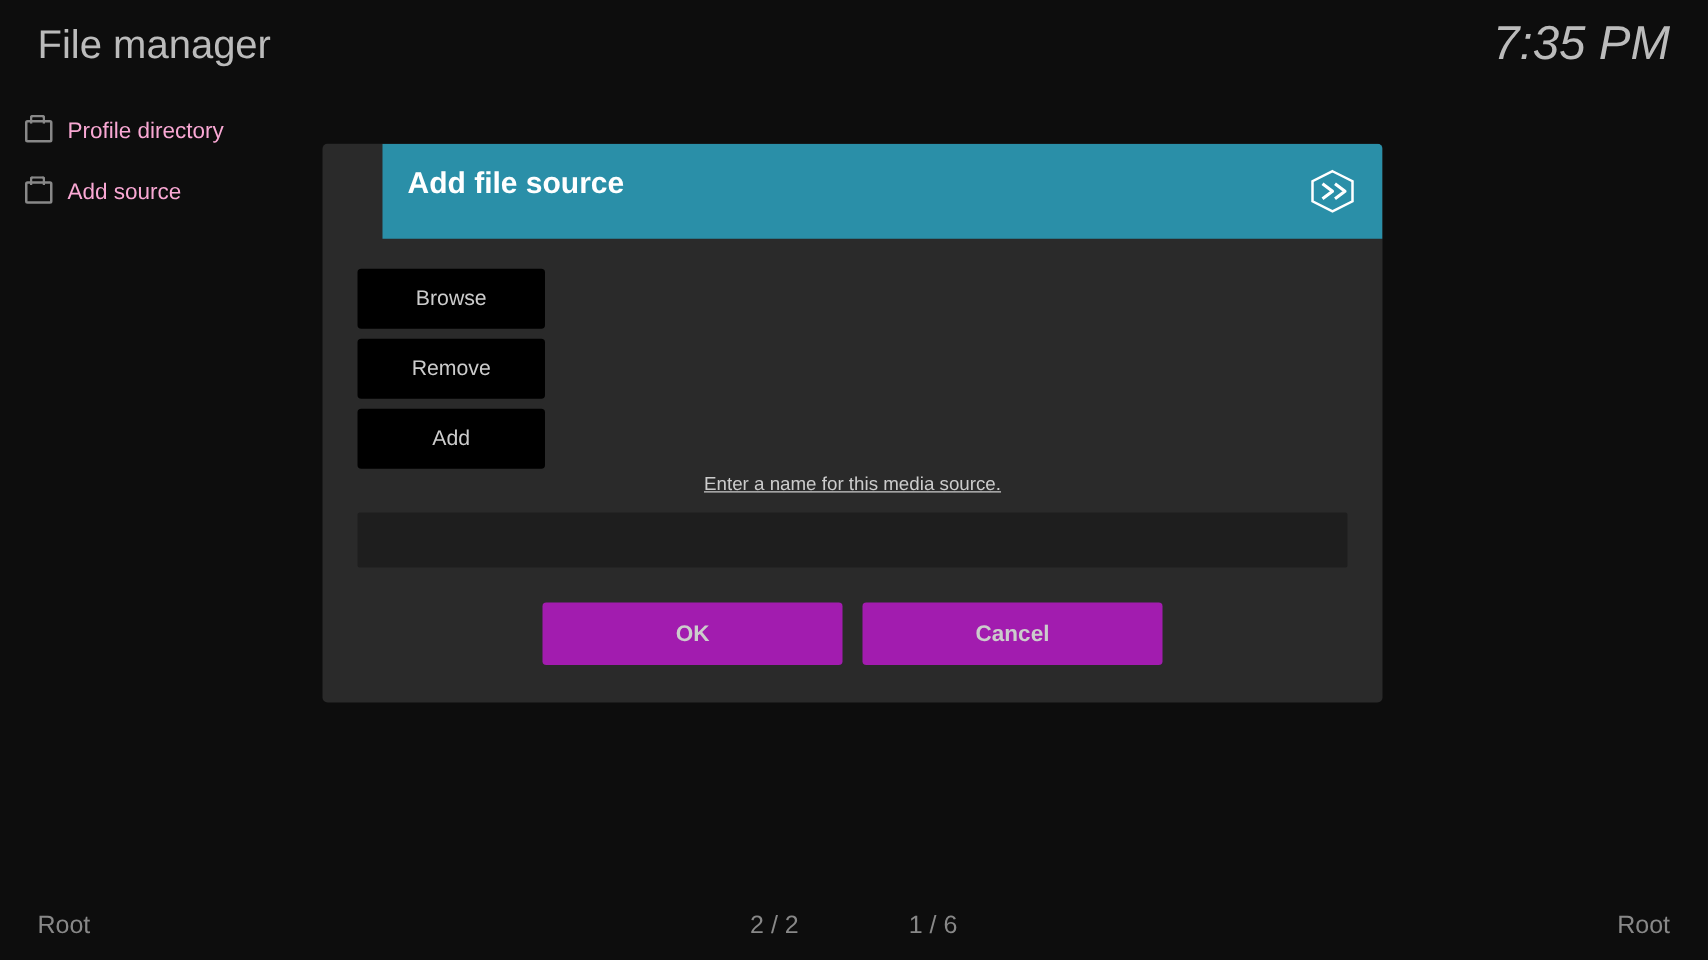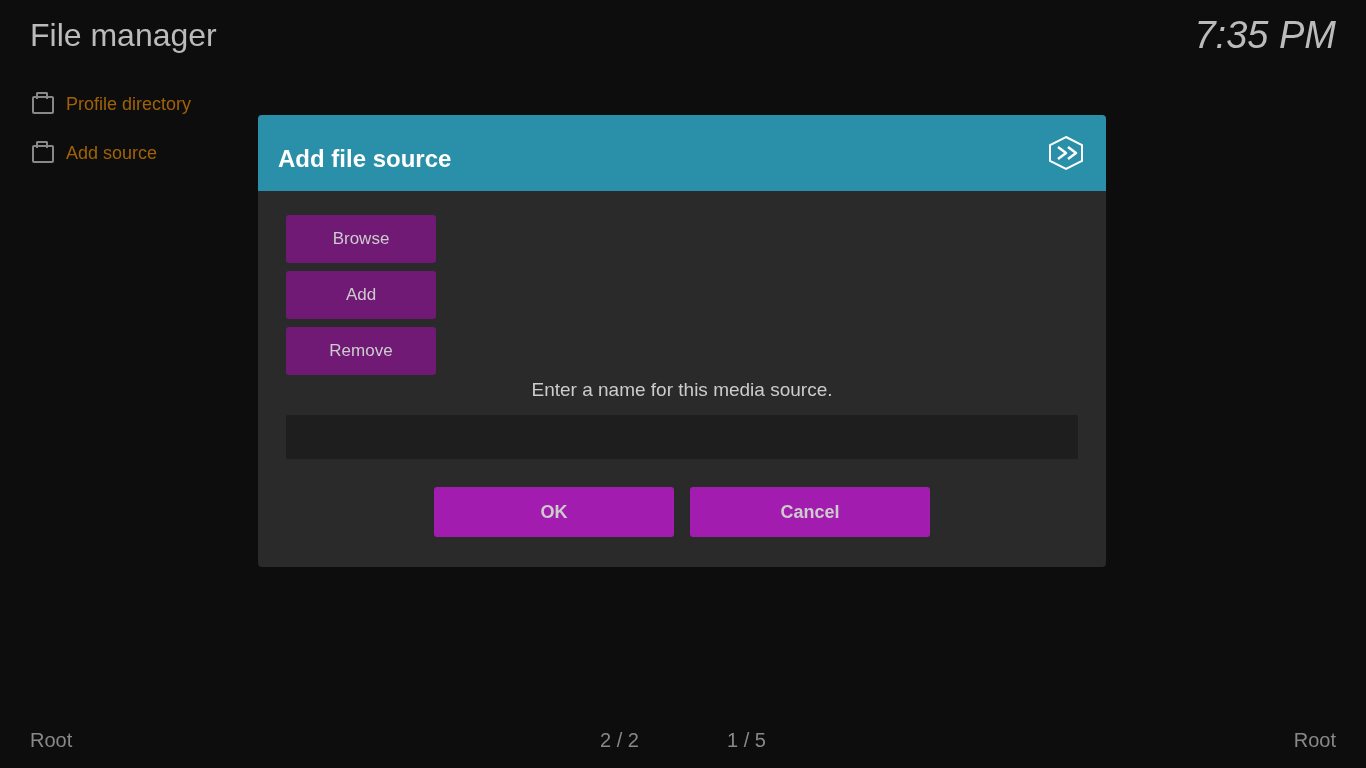--- a/index.html
+++ b/index.html
@@ -49,9 +49,9 @@
     .sidebar-item {
       display: flex;
       align-items: center;
-      padding: 14px 32px;
+      padding: 14px 20px;
       gap: 12px;
-      color: #a16207;
+      color: #f9a8d4;
       font-size: 18px;
     }
 

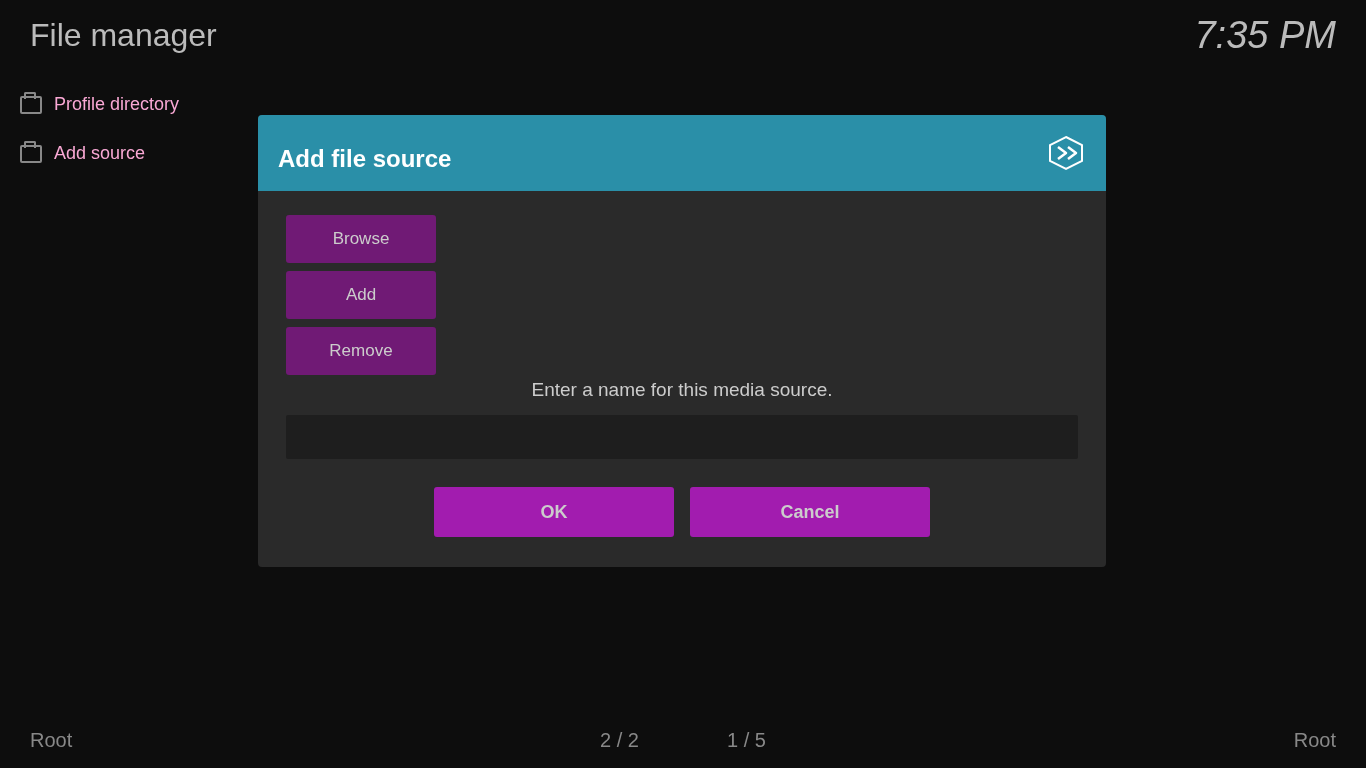--- a/index.html
+++ b/index.html
@@ -114,8 +114,9 @@
       background: #2a8fa8;
       padding: 18px 20px;
       display: flex;
-      align-items: flex-end;
+      align-items: flex-start;
       justify-content: space-between;
+      margin-left: 48px;
     }
 
     #dialog-title {

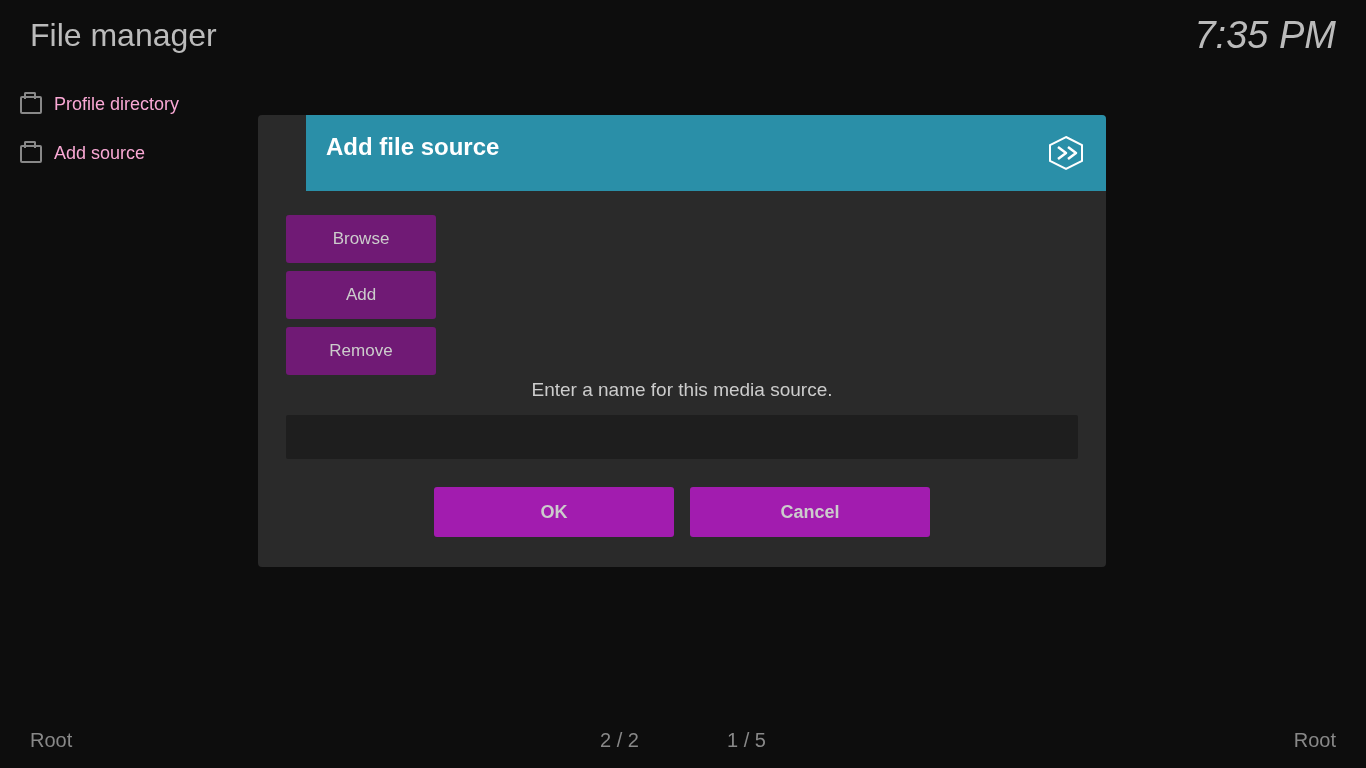--- a/index.html
+++ b/index.html
@@ -171,7 +171,7 @@
     .action-btn {
       width: 150px;
       height: 48px;
-      background: #701a75;
+      background: #000000;
       color: #ccc;
       border: none;
       border-radius: 3px;

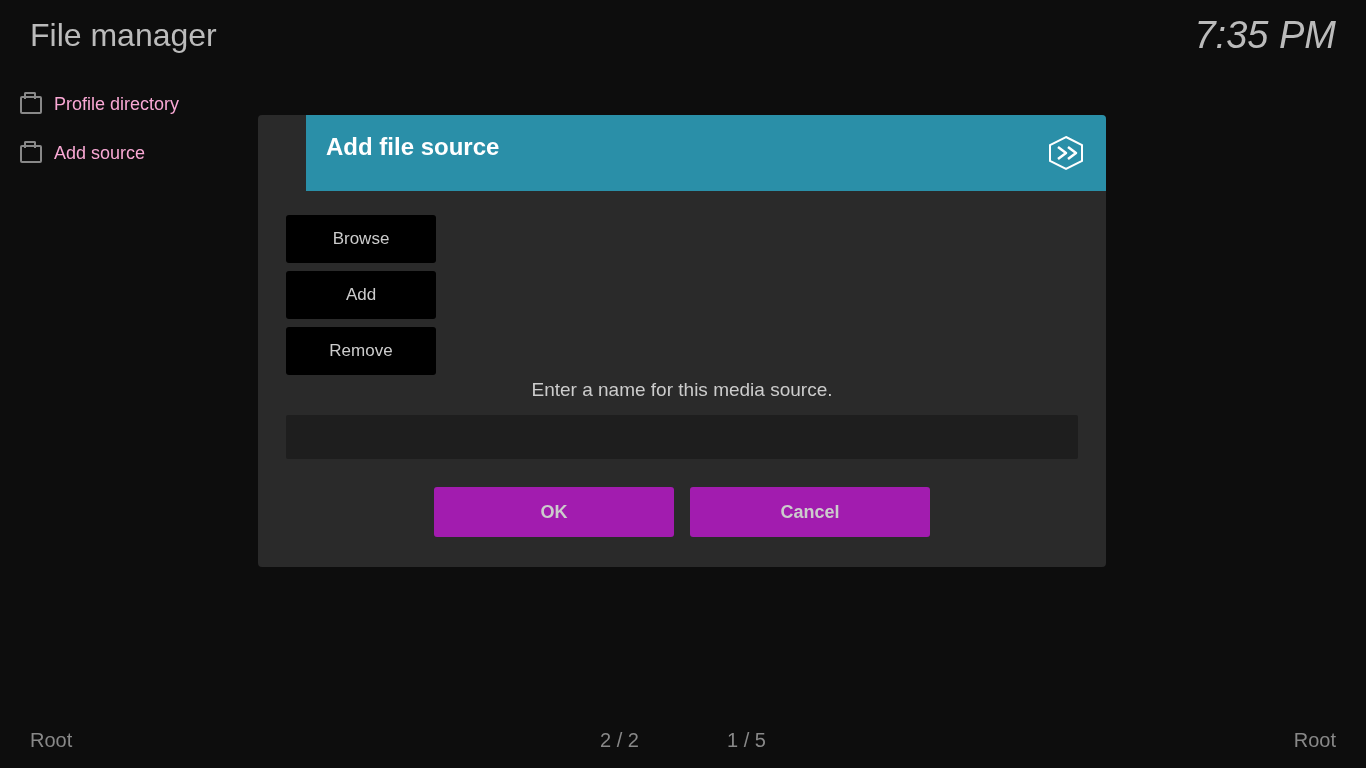--- a/index.html
+++ b/index.html
@@ -266,8 +266,8 @@
     <div id="path-row">
       <div id="buttons-col">
         <button class="action-btn">Browse</button>
+        <button class="action-btn">Remove</button>
         <button class="action-btn">Add</button>
-        <button class="action-btn">Remove</button>
       </div>
     </div>
 

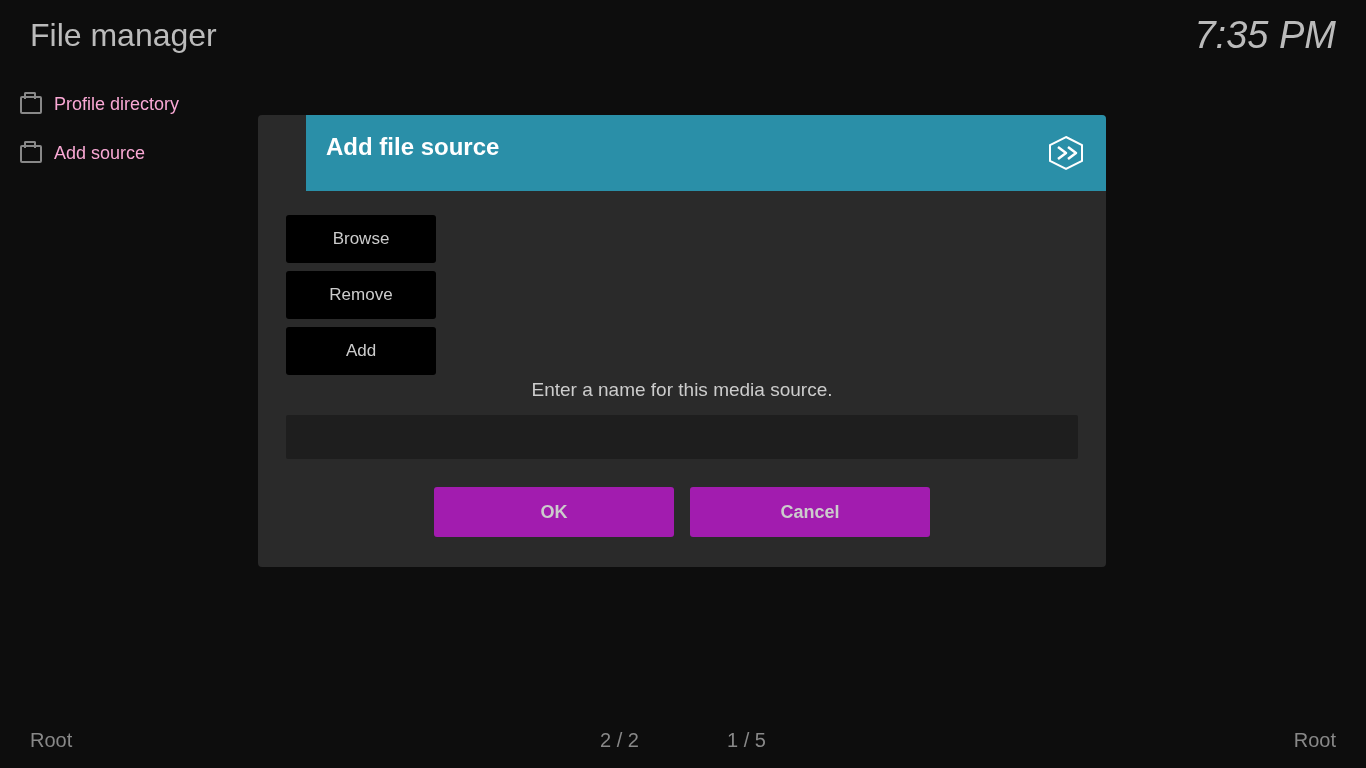--- a/index.html
+++ b/index.html
@@ -192,8 +192,9 @@
     #name-instruction {
       text-align: center;
       color: #ccc;
-      font-size: 19px;
+      font-size: 15px;
       margin-bottom: 14px;
+      text-decoration: underline;
     }
 
     #name-input {

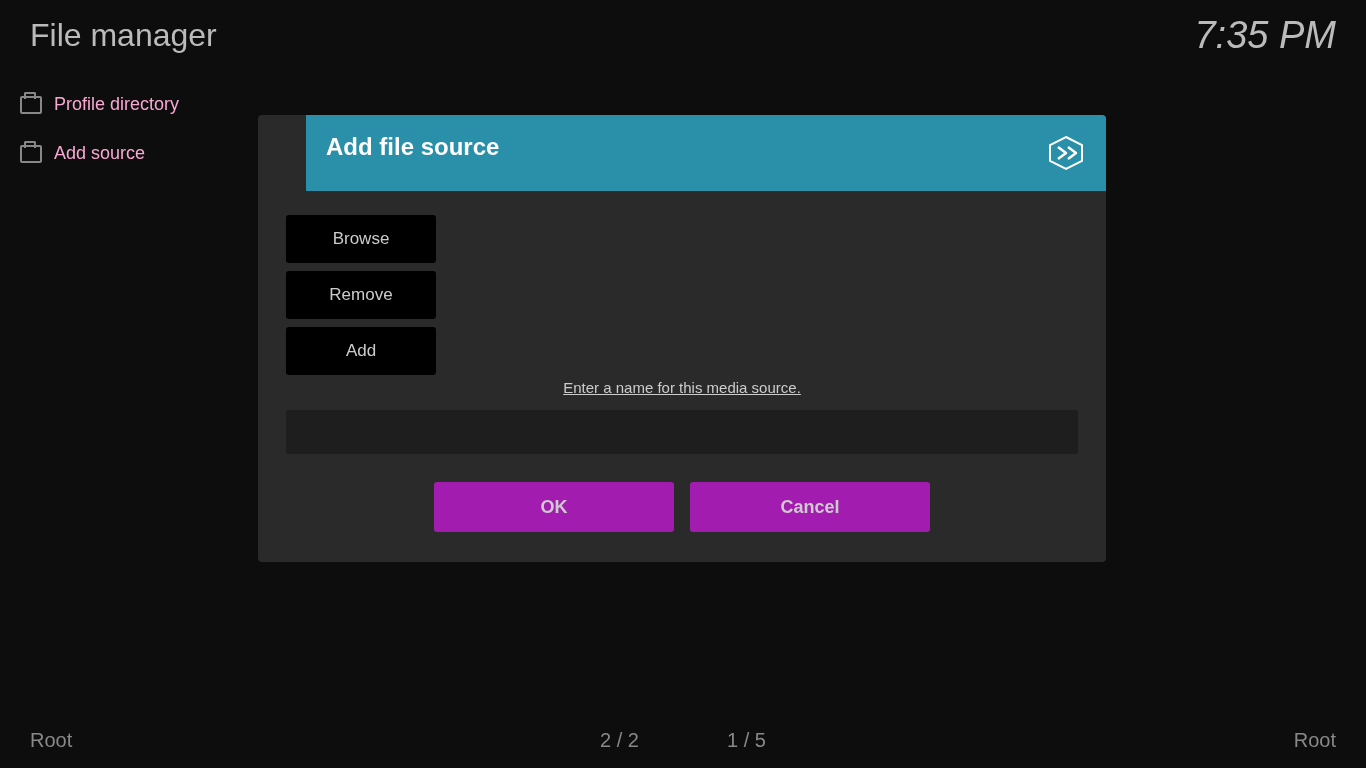--- a/index.html
+++ b/index.html
@@ -288,7 +288,7 @@
   <span>Root</span>
   <div class="bottom-center">
     <span>2 / 2</span>
-    <span>1 / 5</span>
+    <span>1 / 6</span>
   </div>
   <span>Root</span>
 </div>

